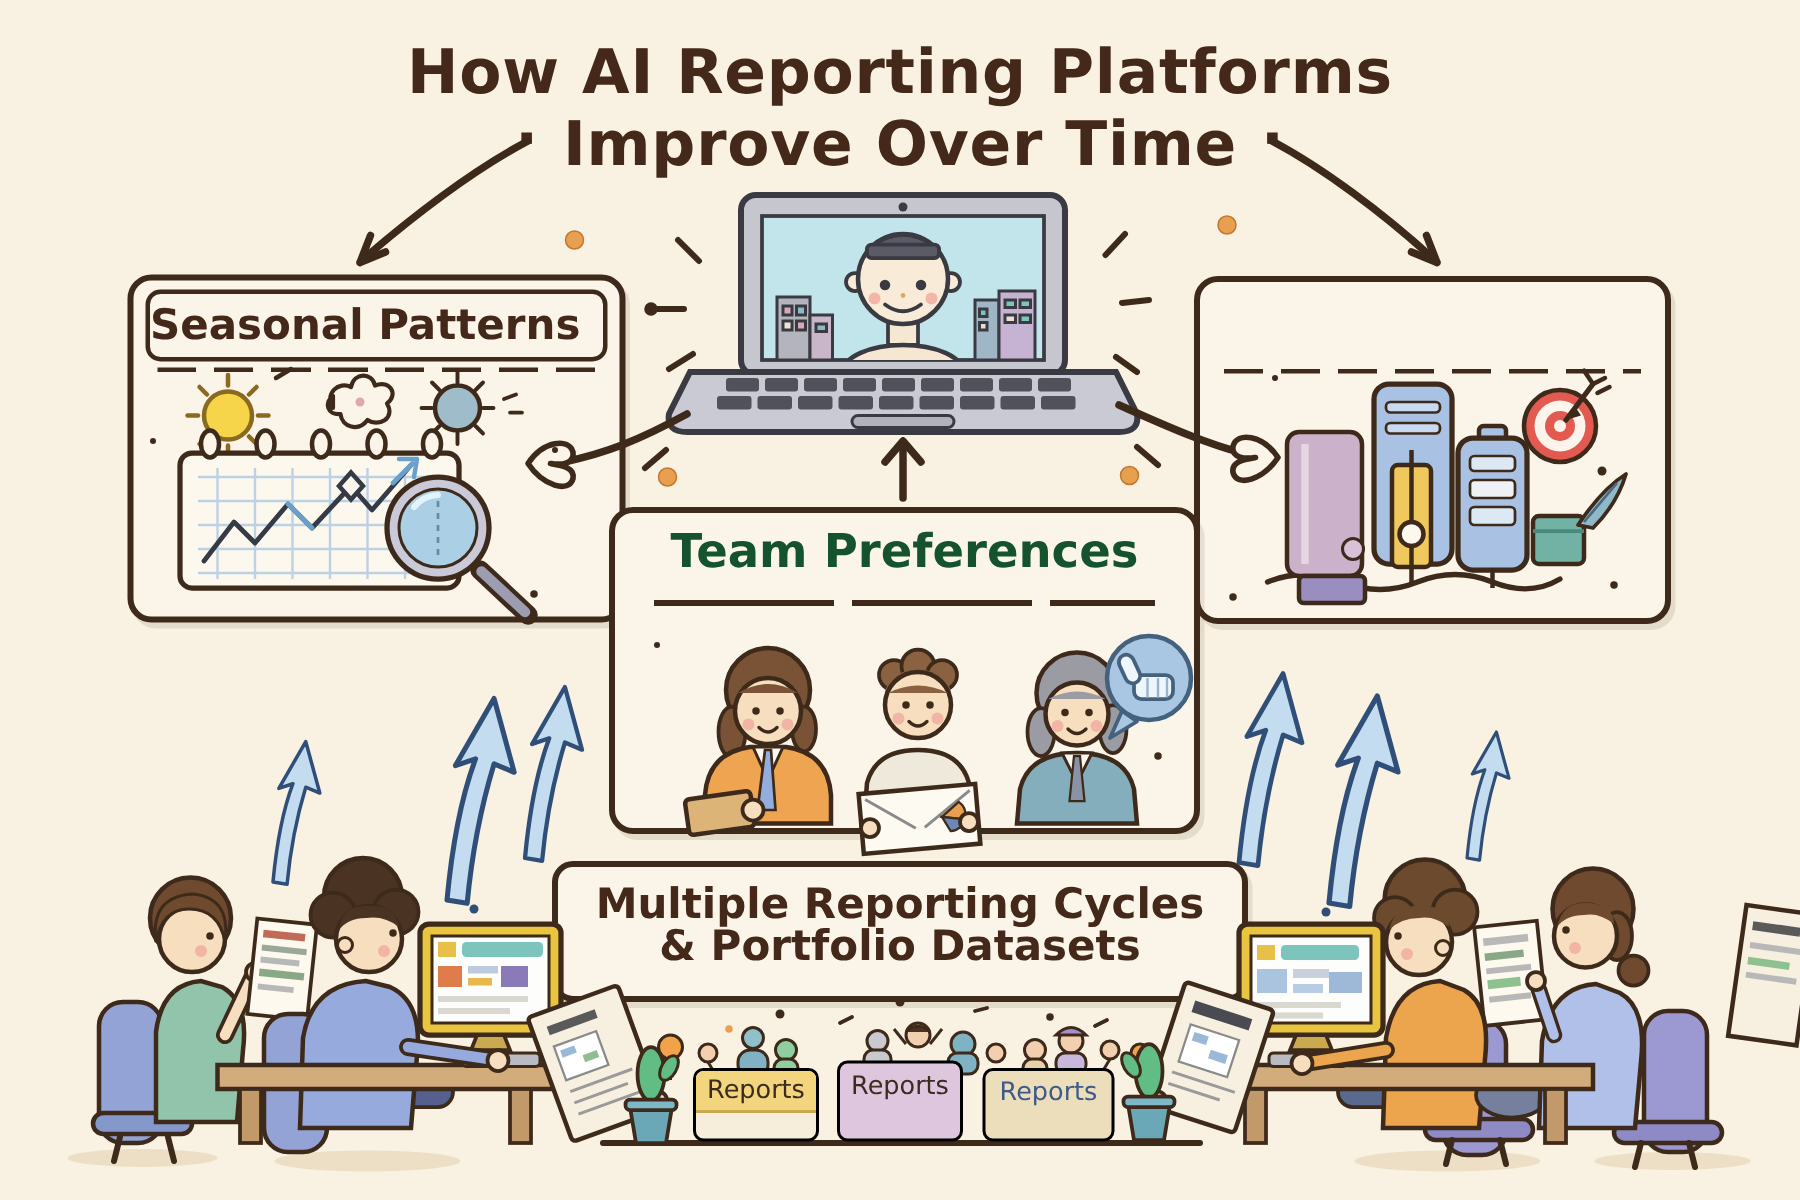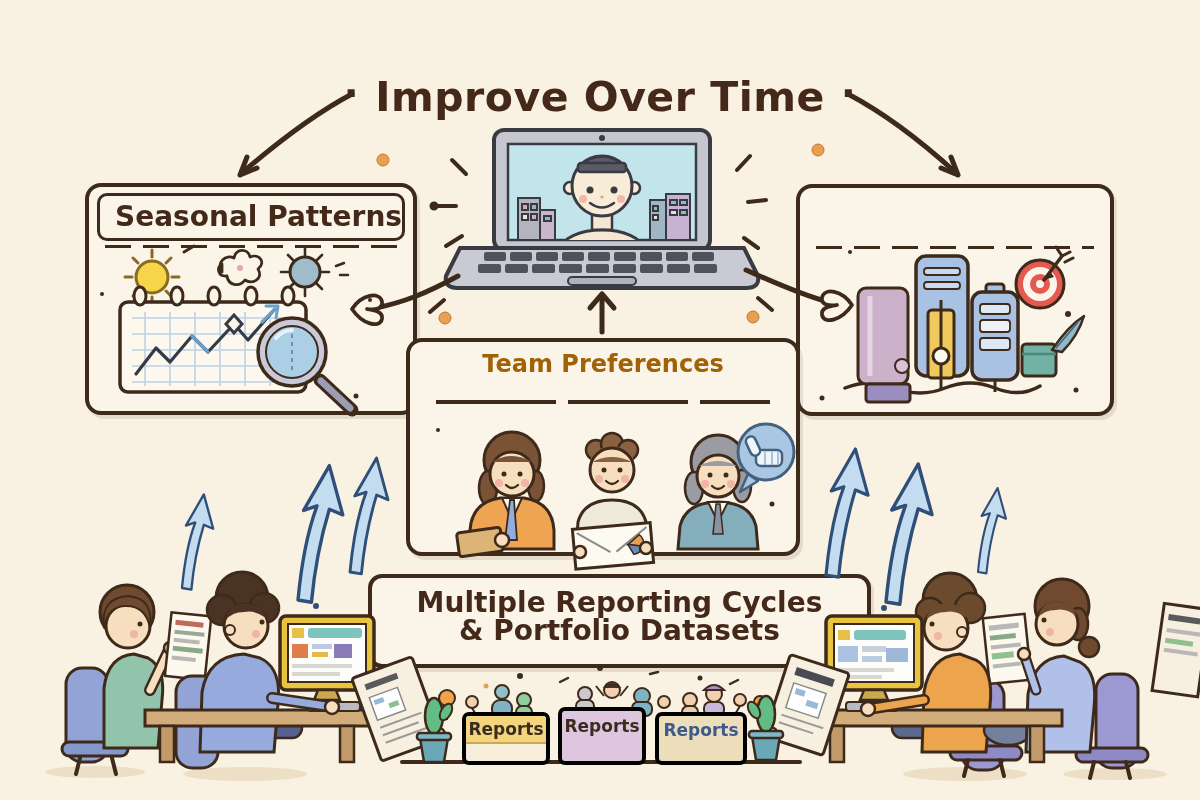--- a/index.html
+++ b/index.html
@@ -103,6 +103,7 @@
     </g>
   </svg>
 
+  <div class="txt ttl1">How AI Reporting Platforms</div>
   <div class="txt ttl2"><span class="tdec">·</span><span>Improve Over Time</span><span class="tdec">·</span></div>
 
   <div class="node node-seasonal">

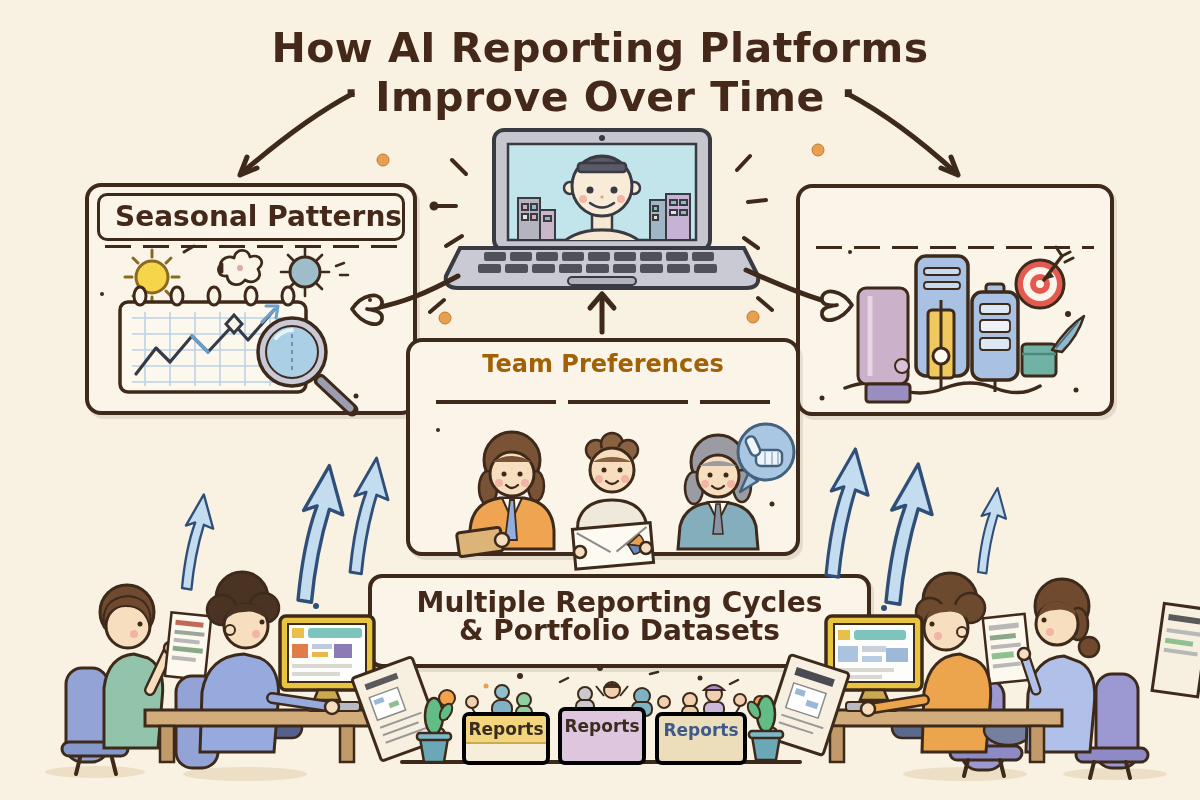--- a/index.html
+++ b/index.html
@@ -19,7 +19,7 @@
   .node-team{left:406px;top:338px;width:386px;height:210px;}
   .node-source{left:368px;top:574px;width:456px;height:86px;border-radius:14px;padding-left:39px;}
   .pill{position:absolute;top:6px;left:8px;right:8px;height:42px;border:3px solid #3e2a1b;border-radius:10px;
-        font-weight:bold;font-size:28px;line-height:42px;text-align:right;color:#44291a;}
+        font-weight:bold;font-size:28px;line-height:42px;text-align:left;color:#44291a;}
   .dash-divider{position:absolute;left:16px;right:16px;top:58px;height:3px;
         background:repeating-linear-gradient(90deg,#3e2a1b 0 26px,transparent 26px 38px);}
   .team-hd{position:absolute;top:8px;left:0;right:0;text-align:center;font-weight:bold;font-size:24px;color:#a16207;}

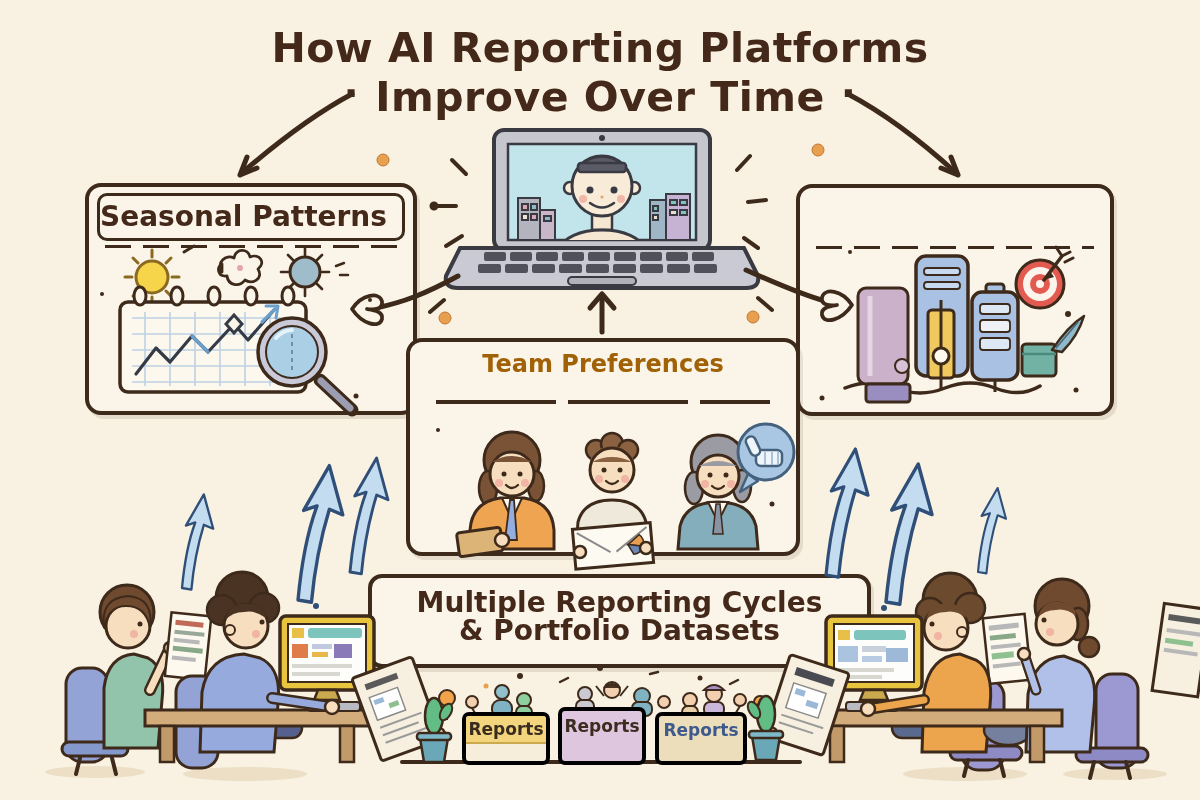--- a/index.html
+++ b/index.html
@@ -22,7 +22,7 @@
         font-weight:bold;font-size:28px;line-height:42px;text-align:left;color:#44291a;}
   .dash-divider{position:absolute;left:16px;right:16px;top:58px;height:3px;
         background:repeating-linear-gradient(90deg,#3e2a1b 0 26px,transparent 26px 38px);}
-  .team-hd{position:absolute;top:8px;left:0;right:0;text-align:center;font-weight:bold;font-size:24px;color:#a16207;}
+  .team-hd{position:absolute;top:8px;left:0;right:0;text-align:center;font-weight:bold;font-size:31px;color:#14532d;}
   .team-divider{position:absolute;left:26px;right:26px;top:58px;height:3.5px;
         background:repeating-linear-gradient(90deg,#3e2a1b 0 120px,transparent 120px 132px);}
   .src-line{position:absolute;left:0;right:0;text-align:center;font-weight:bold;font-size:28px;color:#44291a;}

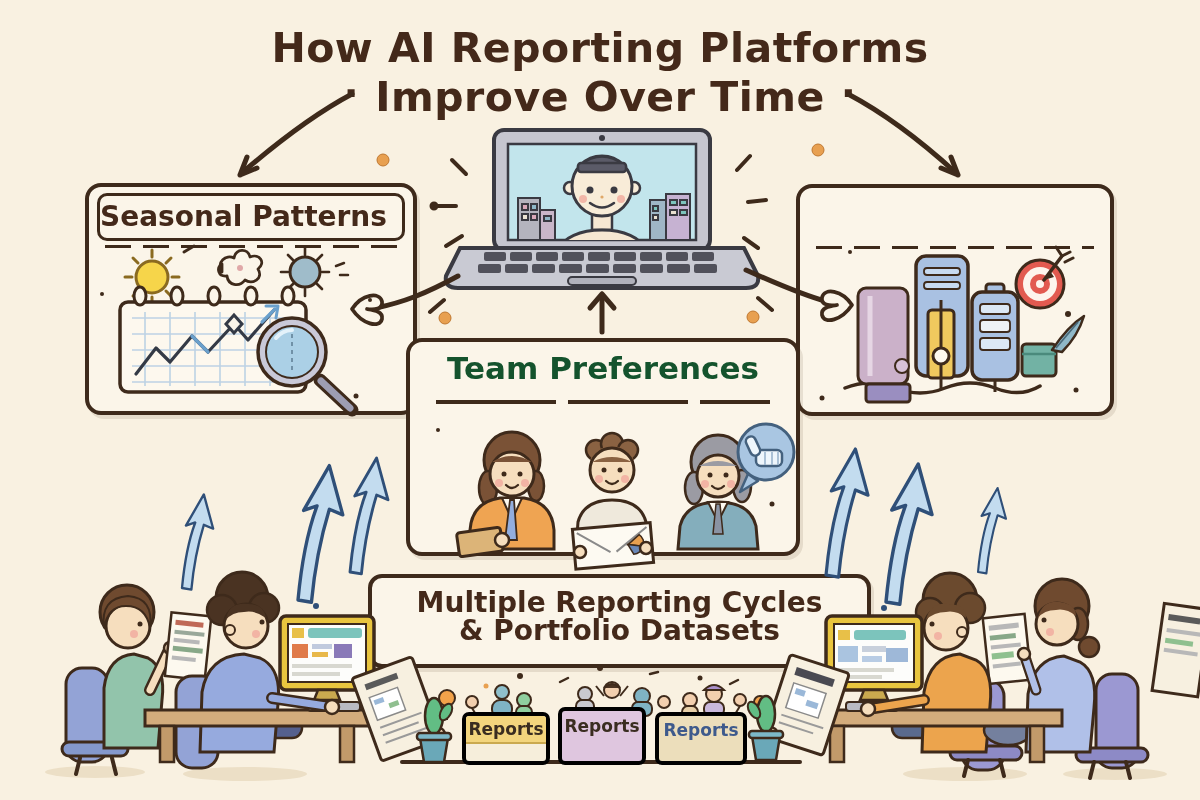--- a/index.html
+++ b/index.html
@@ -17,7 +17,7 @@
   .node-seasonal{left:85px;top:183px;width:324px;height:224px;}
   .node-peer{left:796px;top:184px;width:310px;height:224px;}
   .node-team{left:406px;top:338px;width:386px;height:210px;}
-  .node-source{left:368px;top:574px;width:456px;height:86px;border-radius:14px;padding-left:39px;}
+  .node-source{left:368px;top:574px;width:456px;height:86px;border-radius:14px;}
   .pill{position:absolute;top:6px;left:8px;right:8px;height:42px;border:3px solid #3e2a1b;border-radius:10px;
         font-weight:bold;font-size:28px;line-height:42px;text-align:left;color:#44291a;}
   .dash-divider{position:absolute;left:16px;right:16px;top:58px;height:3px;

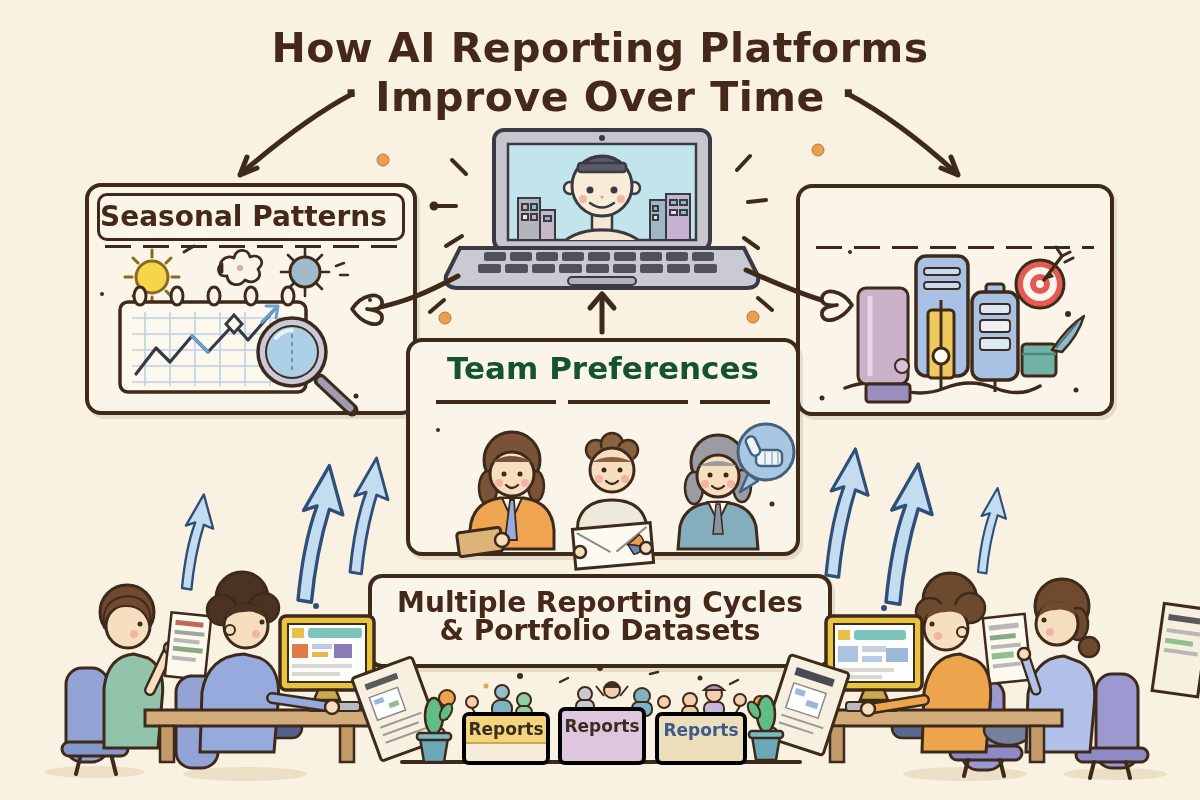--- a/index.html
+++ b/index.html
@@ -27,7 +27,7 @@
         background:repeating-linear-gradient(90deg,#3e2a1b 0 120px,transparent 120px 132px);}
   .src-line{position:absolute;left:0;right:0;text-align:center;font-weight:bold;font-size:28px;color:#44291a;}
   .src1{top:8px}.src2{top:36px}
-  .rep{position:absolute;z-index:2;border:4px solid #000000;border-radius:7px;font-weight:bold;font-size:17px;
+  .rep{position:absolute;z-index:2;border:2px solid #000000;border-radius:7px;font-weight:normal;font-size:17px;
        text-align:center;color:#3a2d20;overflow:hidden;background:#f6eedb;}
   .rep1{left:462px;top:712px;width:80px;height:45px;}
   .rep1 .rep-band{background:#f3d57d;height:26px;line-height:26px;border-bottom:2px solid #caa94f;}

